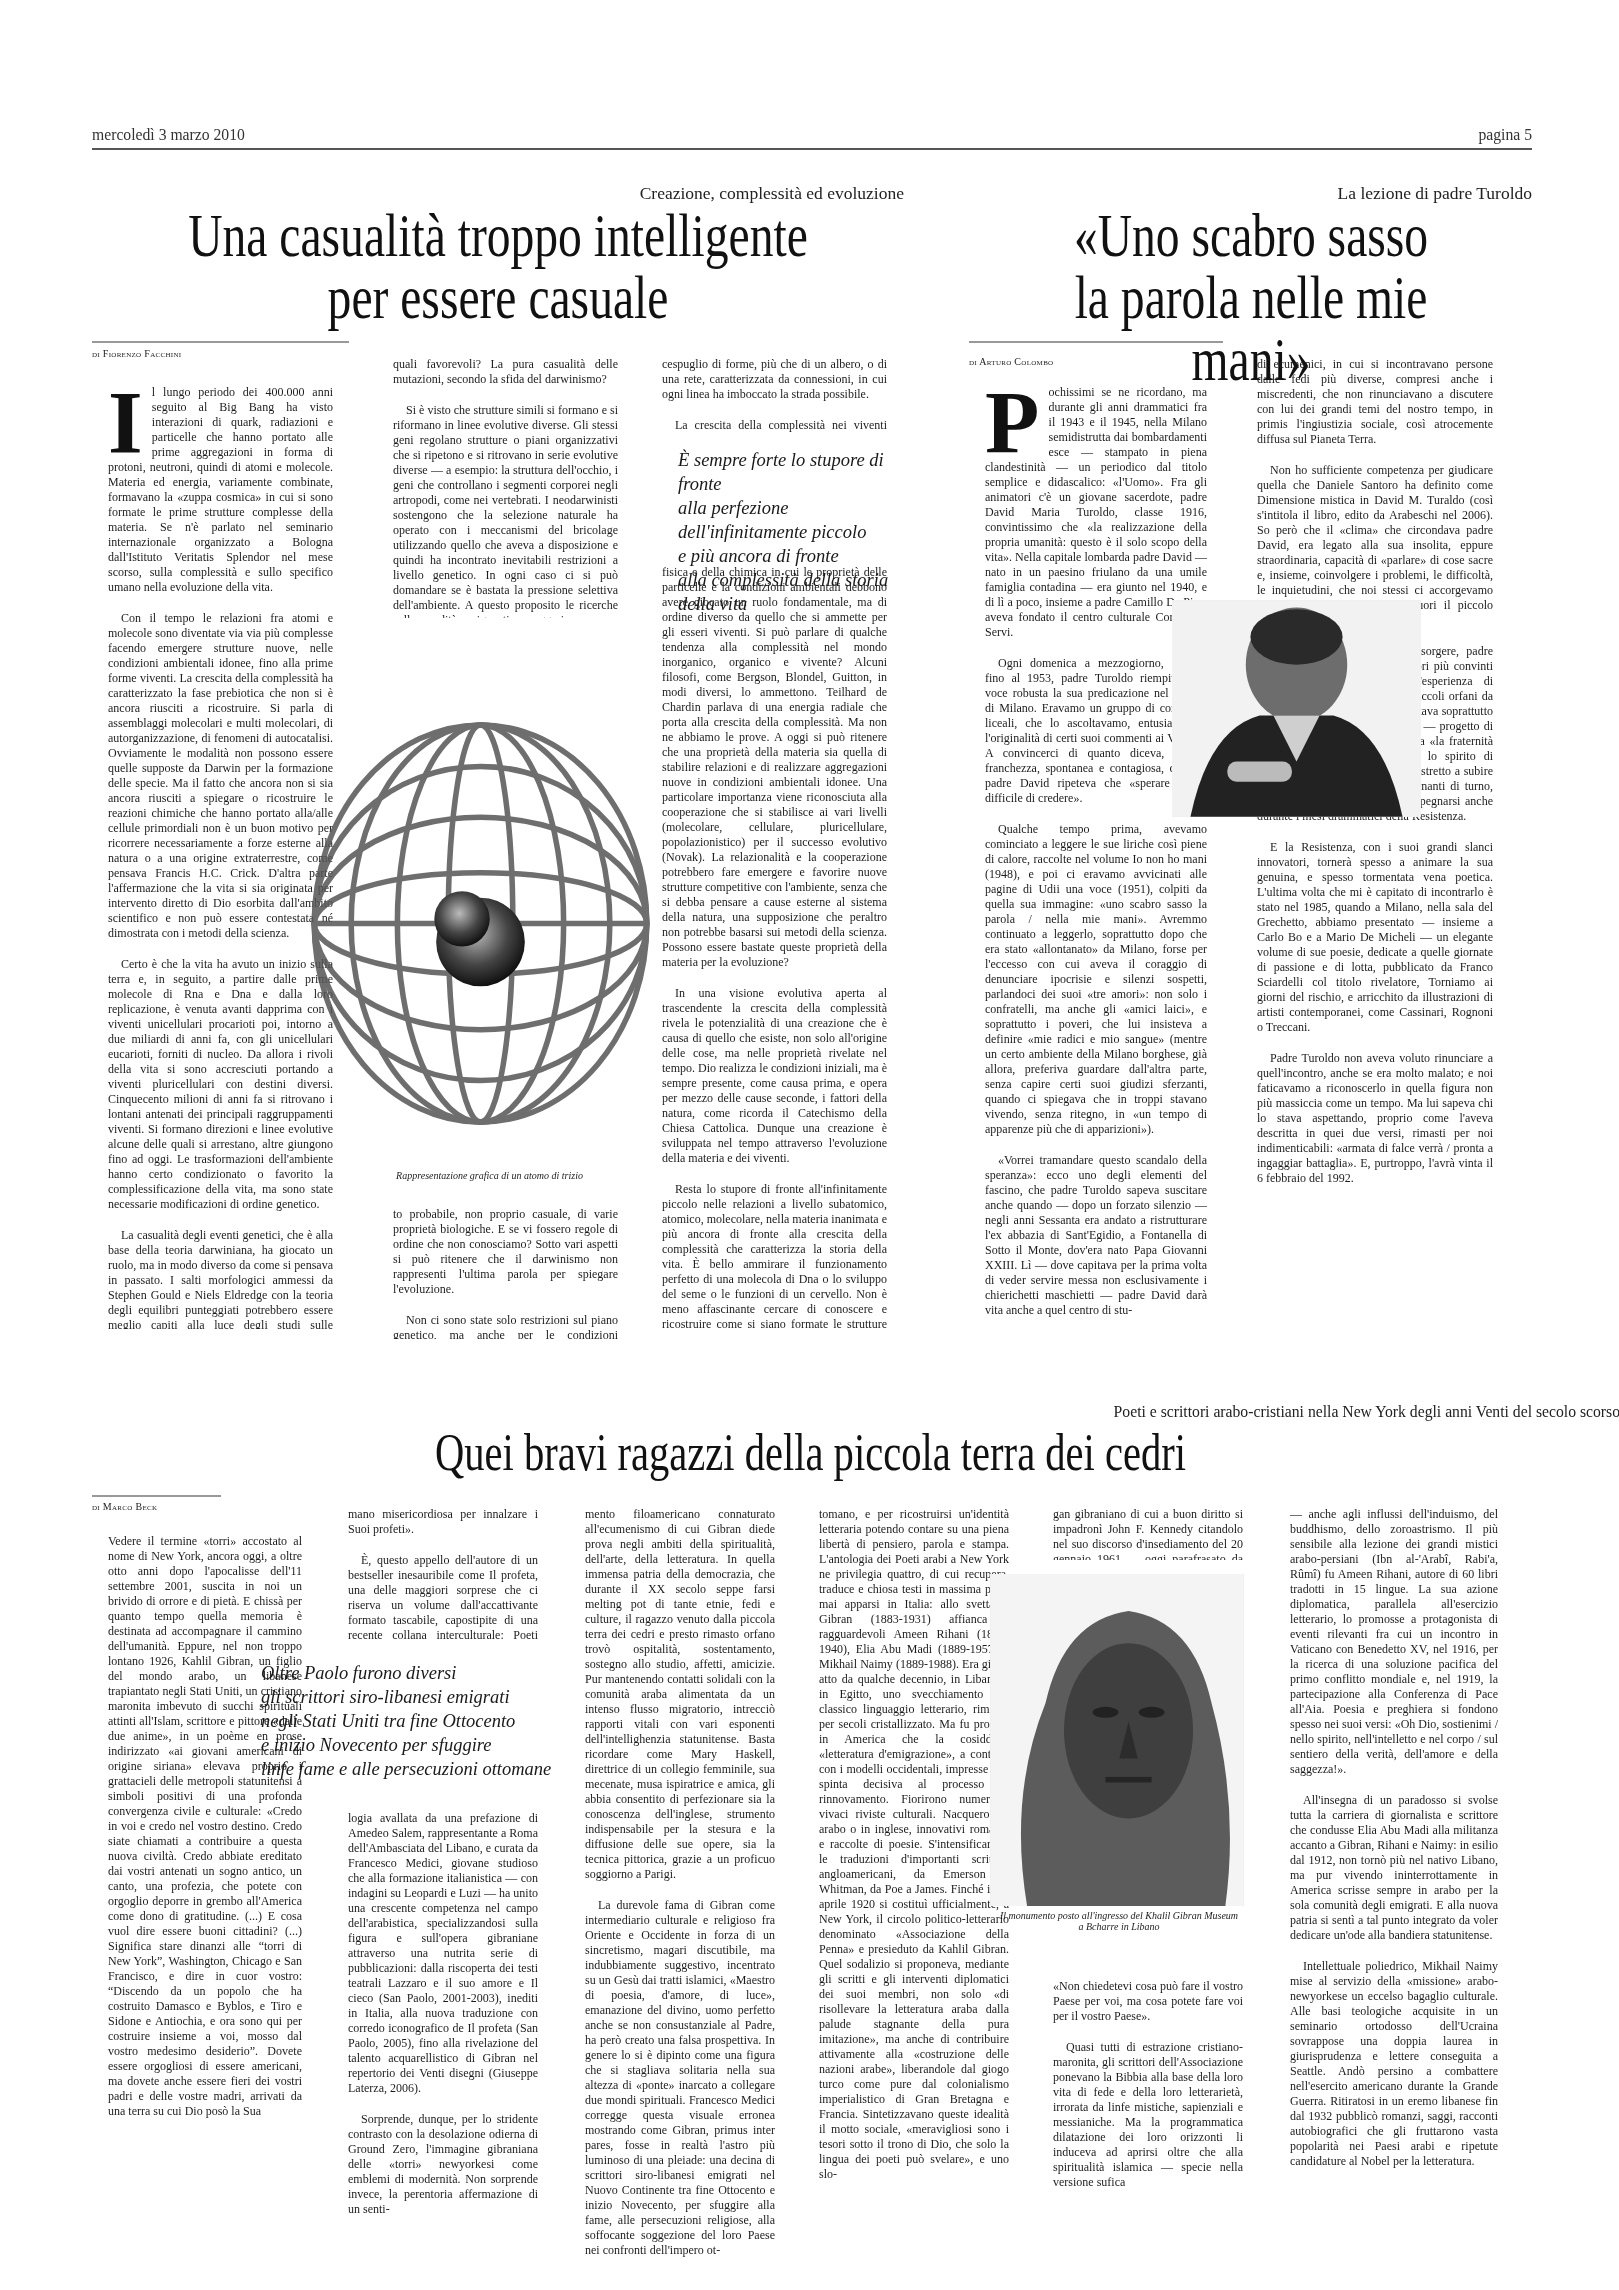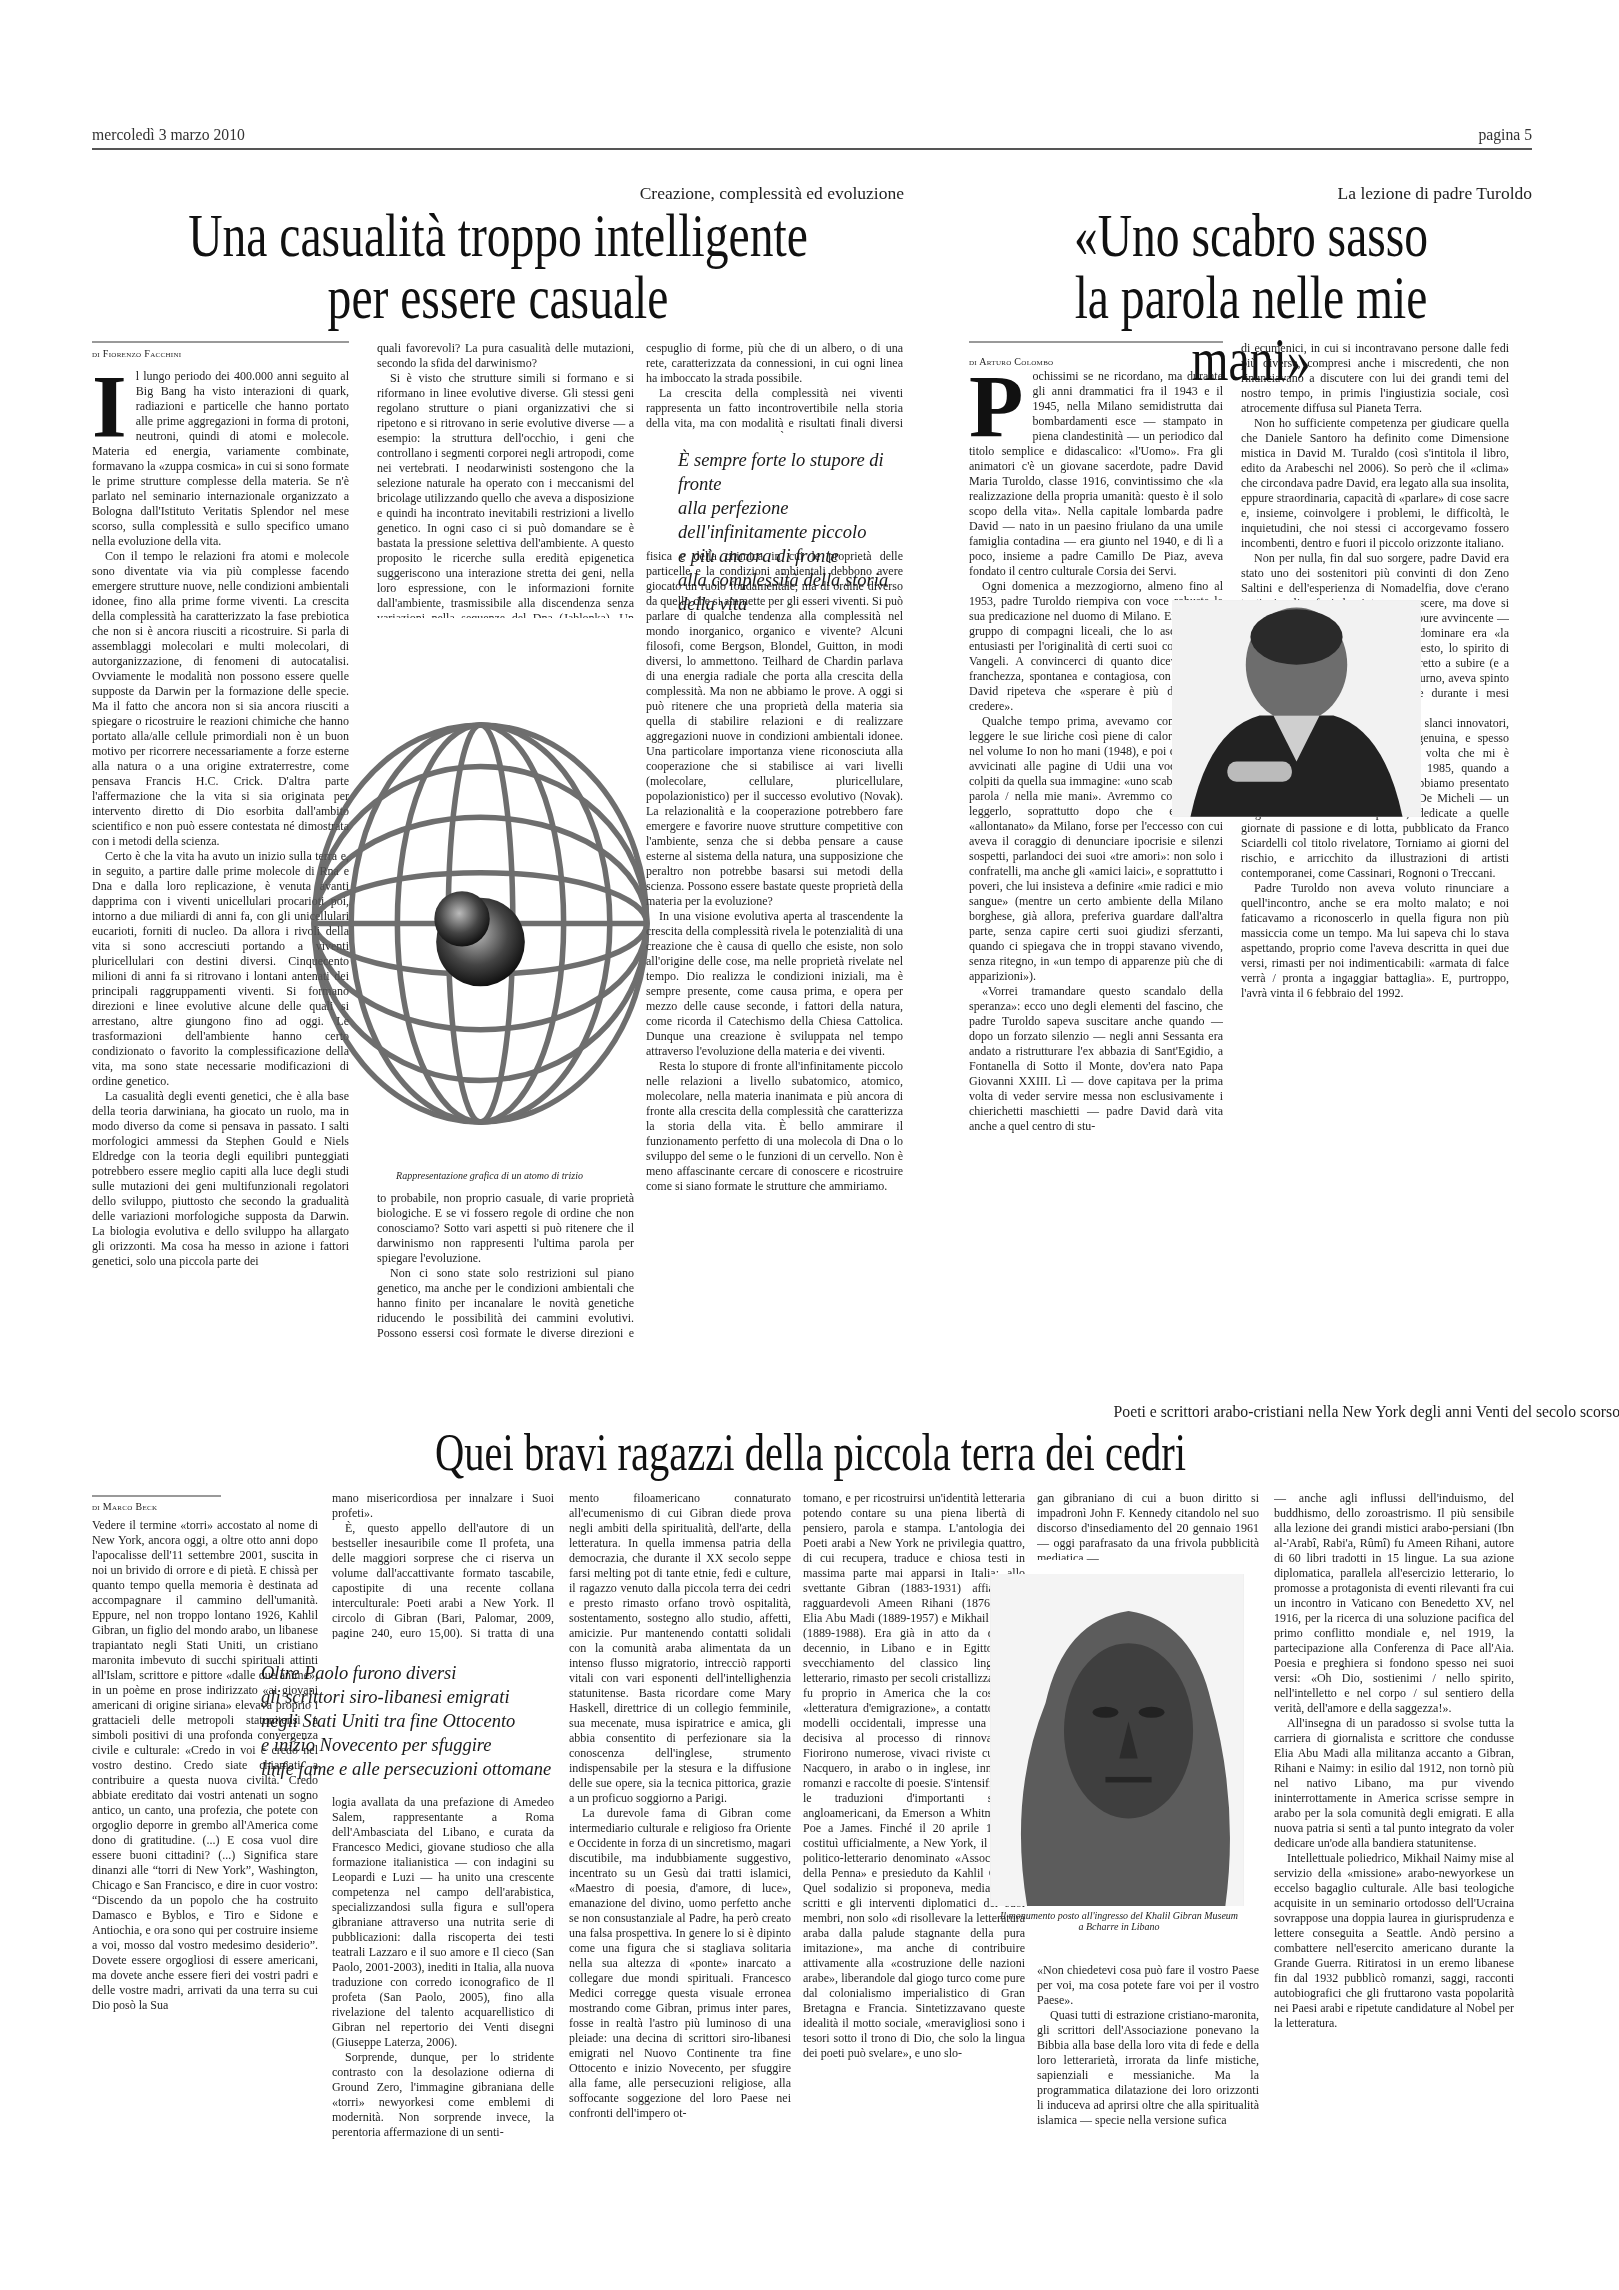--- a/index.html
+++ b/index.html
@@ -16,7 +16,7 @@
   .byline-rule { border-top:2.8px solid #999; }
   .byline { font-size:10px; color:#222; padding-top:3.7px; font-variant:small-caps; letter-spacing:0.3px; }
   .col { font-size:12px; line-height:15px; text-align:justify; color:#1c1c1c; hyphens:auto; }
-  .col p { margin:0; text-indent:13px; }
+  .col p { margin:16px; text-indent:13px; }
   .col p.first { text-indent:0; }
   .dropcap { float:left; font-size:89px; line-height:70px; margin:1.8px 9.2px 0 0; font-weight:bold; color:#111; }
   .pull { font-style:italic; font-size:18.5px; line-height:24px; color:#1a1a1a; }

